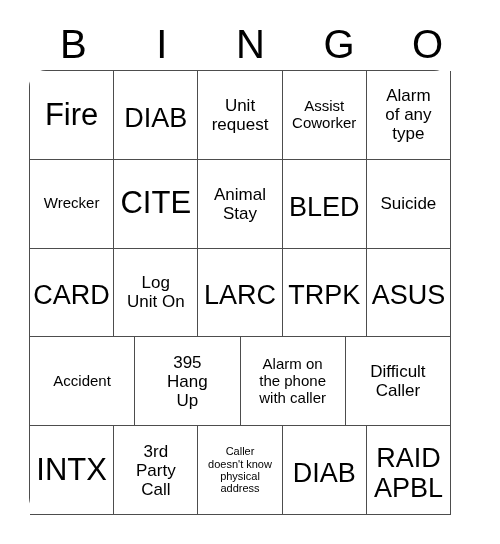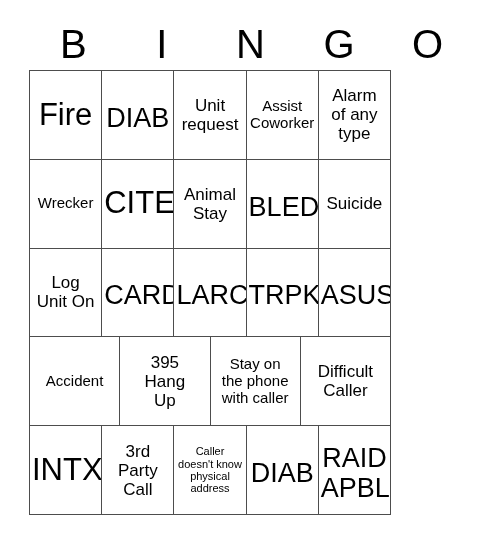--- a/index.html
+++ b/index.html
@@ -50,13 +50,14 @@
     position: absolute;
     left: 29px;
     top: 70px;
-    width: 362px;
+    width: 422px;
     height: 445px;
     box-sizing: border-box;
     border-top: 1px solid #4d4d4d;
     border-left: 1px solid #4d4d4d;
     display: flex;
     flex-direction: column;
+    border-radius: 17px;
   }
   .grid-row {
     display: flex;

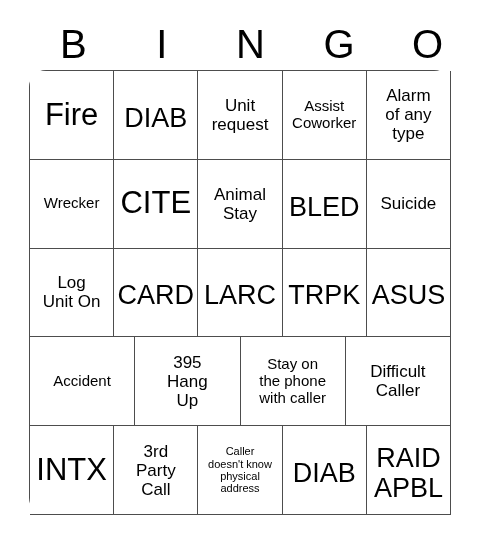--- a/index.html
+++ b/index.html
@@ -152,11 +152,11 @@
 
     <div class="grid-row">
       <div class="grid-cell">
+        <span class="cell-text fs-lg">CARD</span>
+      </div>
+      <div class="grid-cell">
         <span class="cell-text fs-md">Log
 Unit On</span>
-      </div>
-      <div class="grid-cell">
-        <span class="cell-text fs-lg">CARD</span>
       </div>
       <div class="grid-cell">
         <span class="cell-text fs-lg">LARC</span>

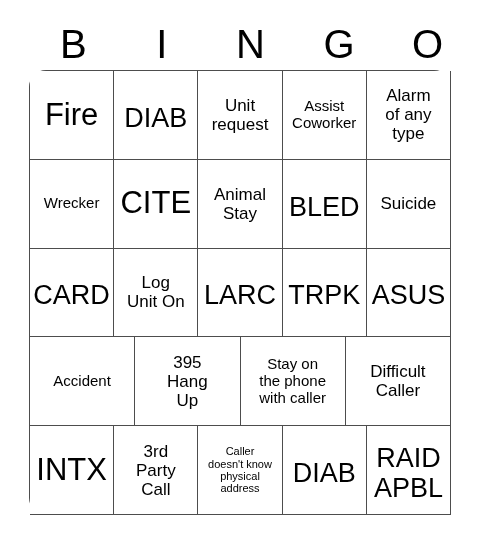--- a/index.html
+++ b/index.html
@@ -179,7 +179,7 @@
 Up</span>
       </div>
       <div class="grid-cell">
-        <span class="cell-text fs-sm">Stay on
+        <span class="cell-text fs-sm">Alarm on
 the phone
 with caller</span>
       </div>

